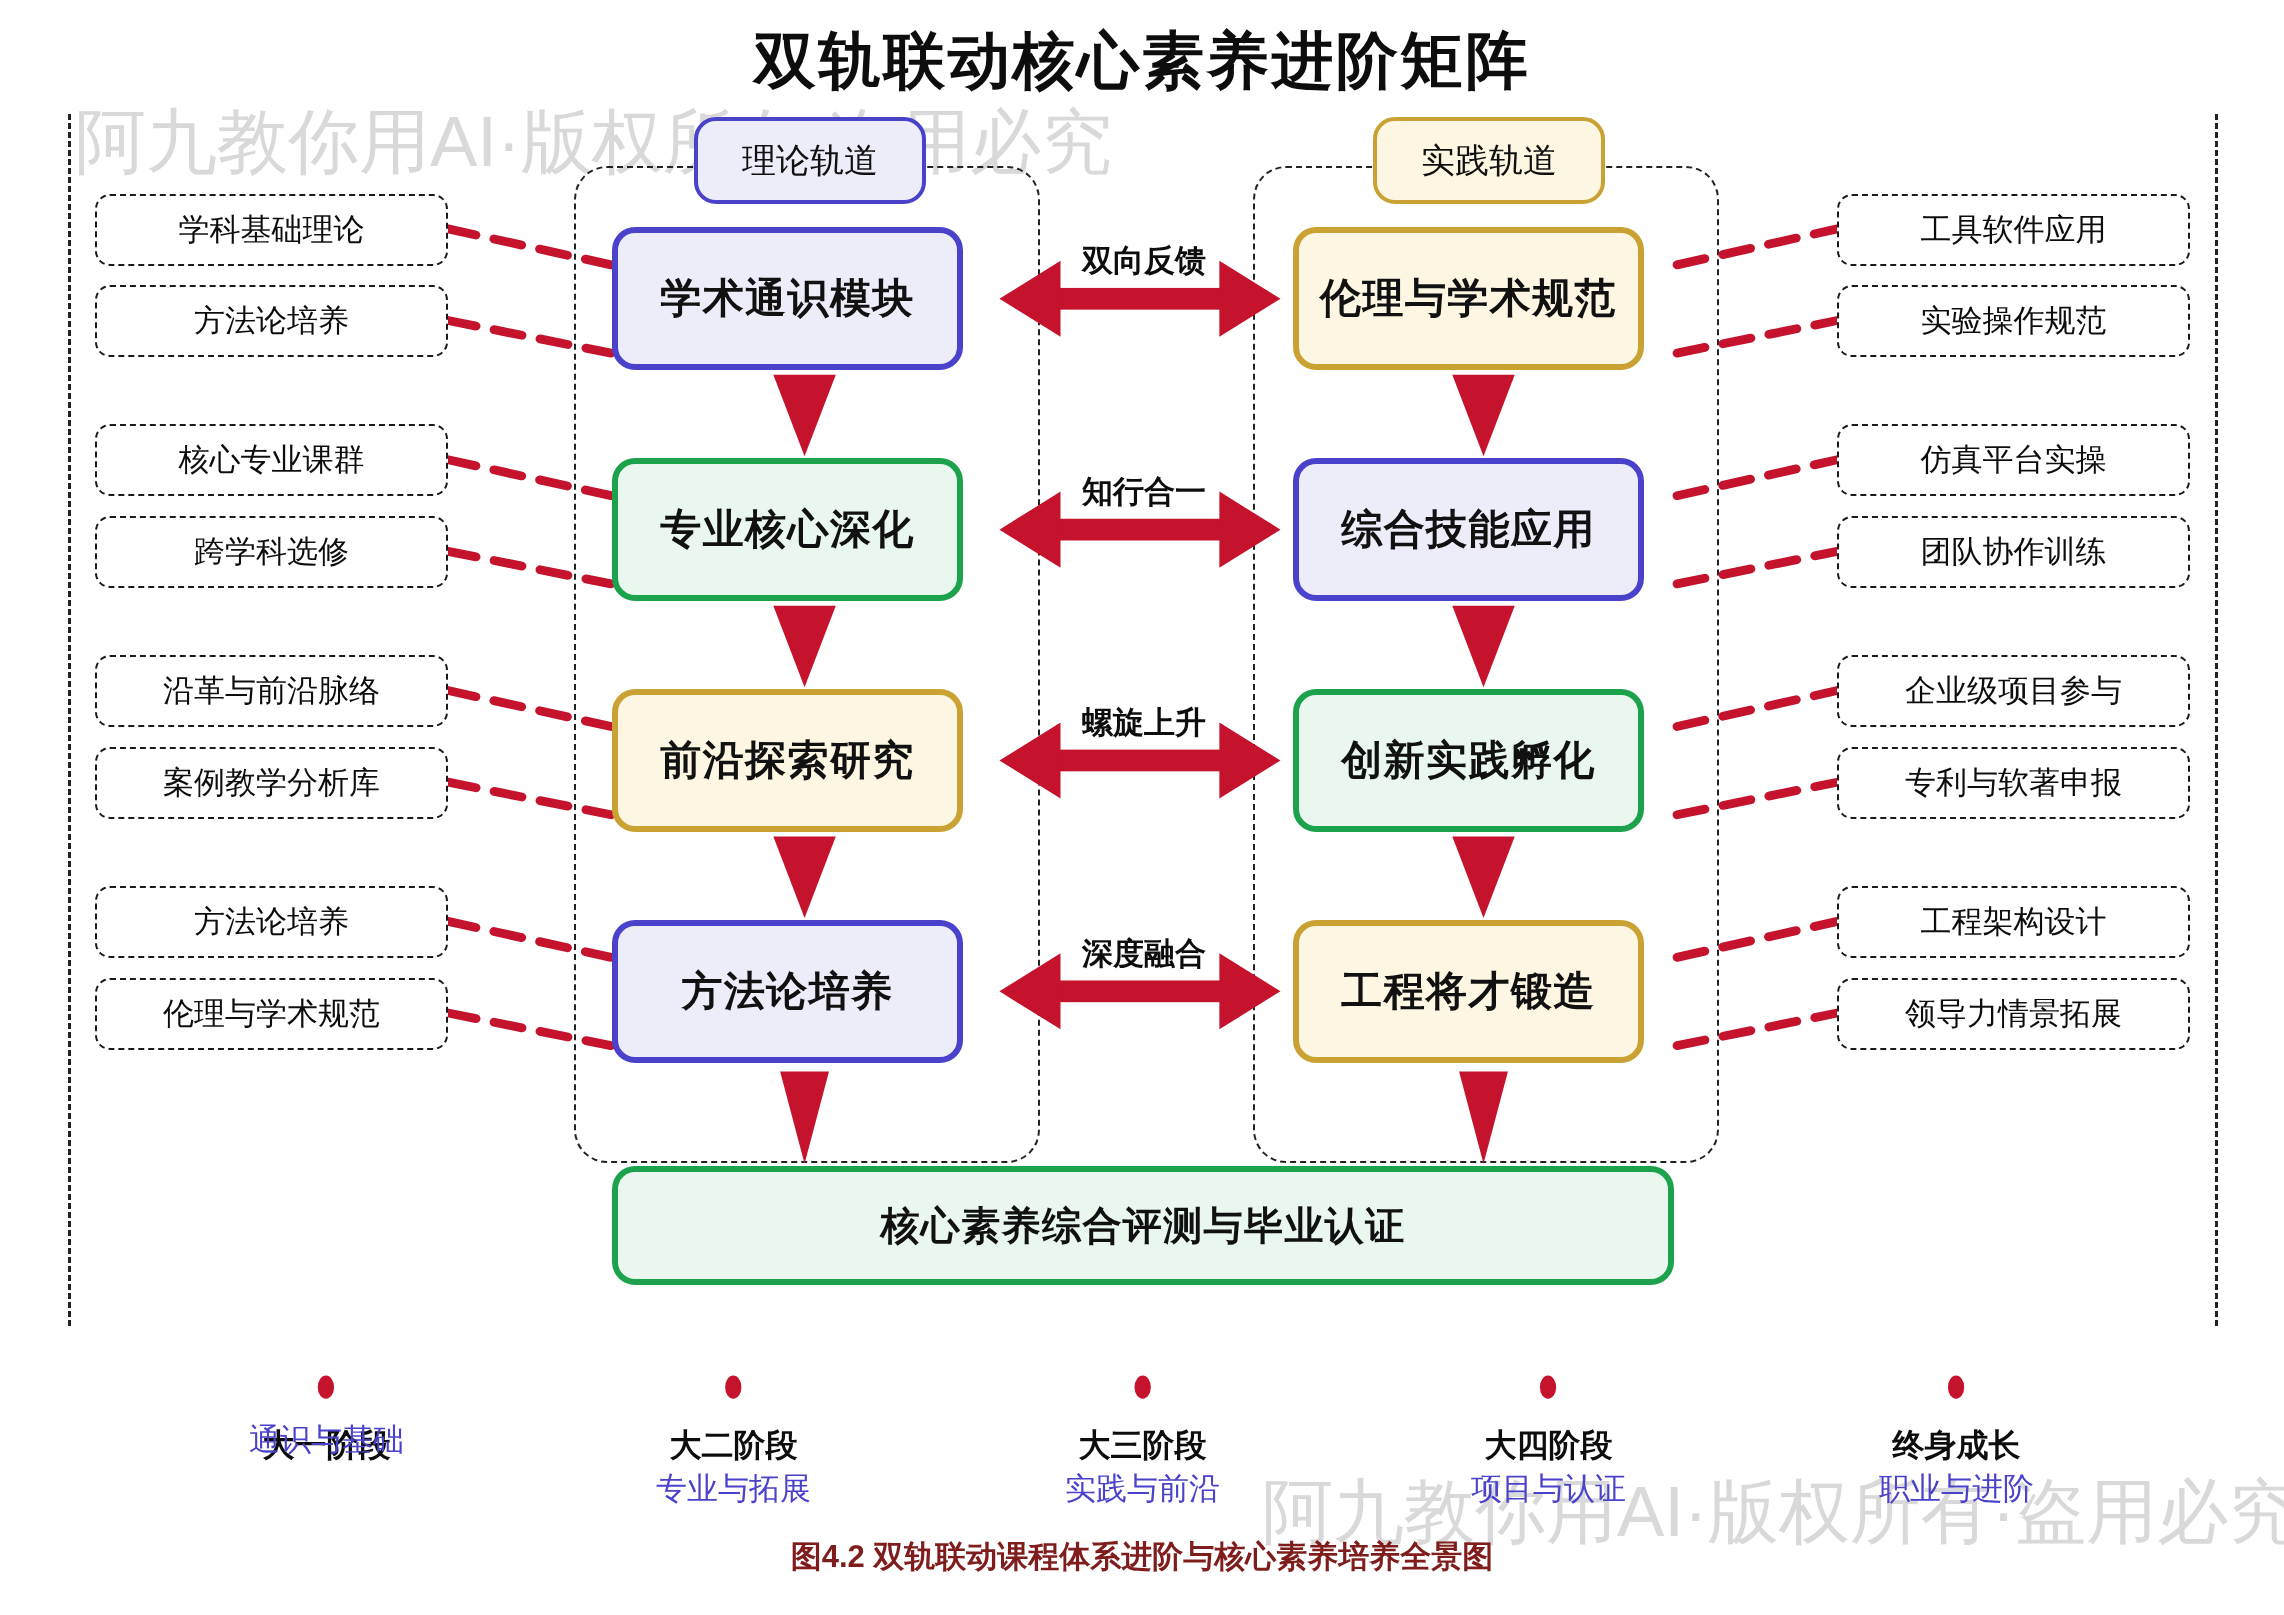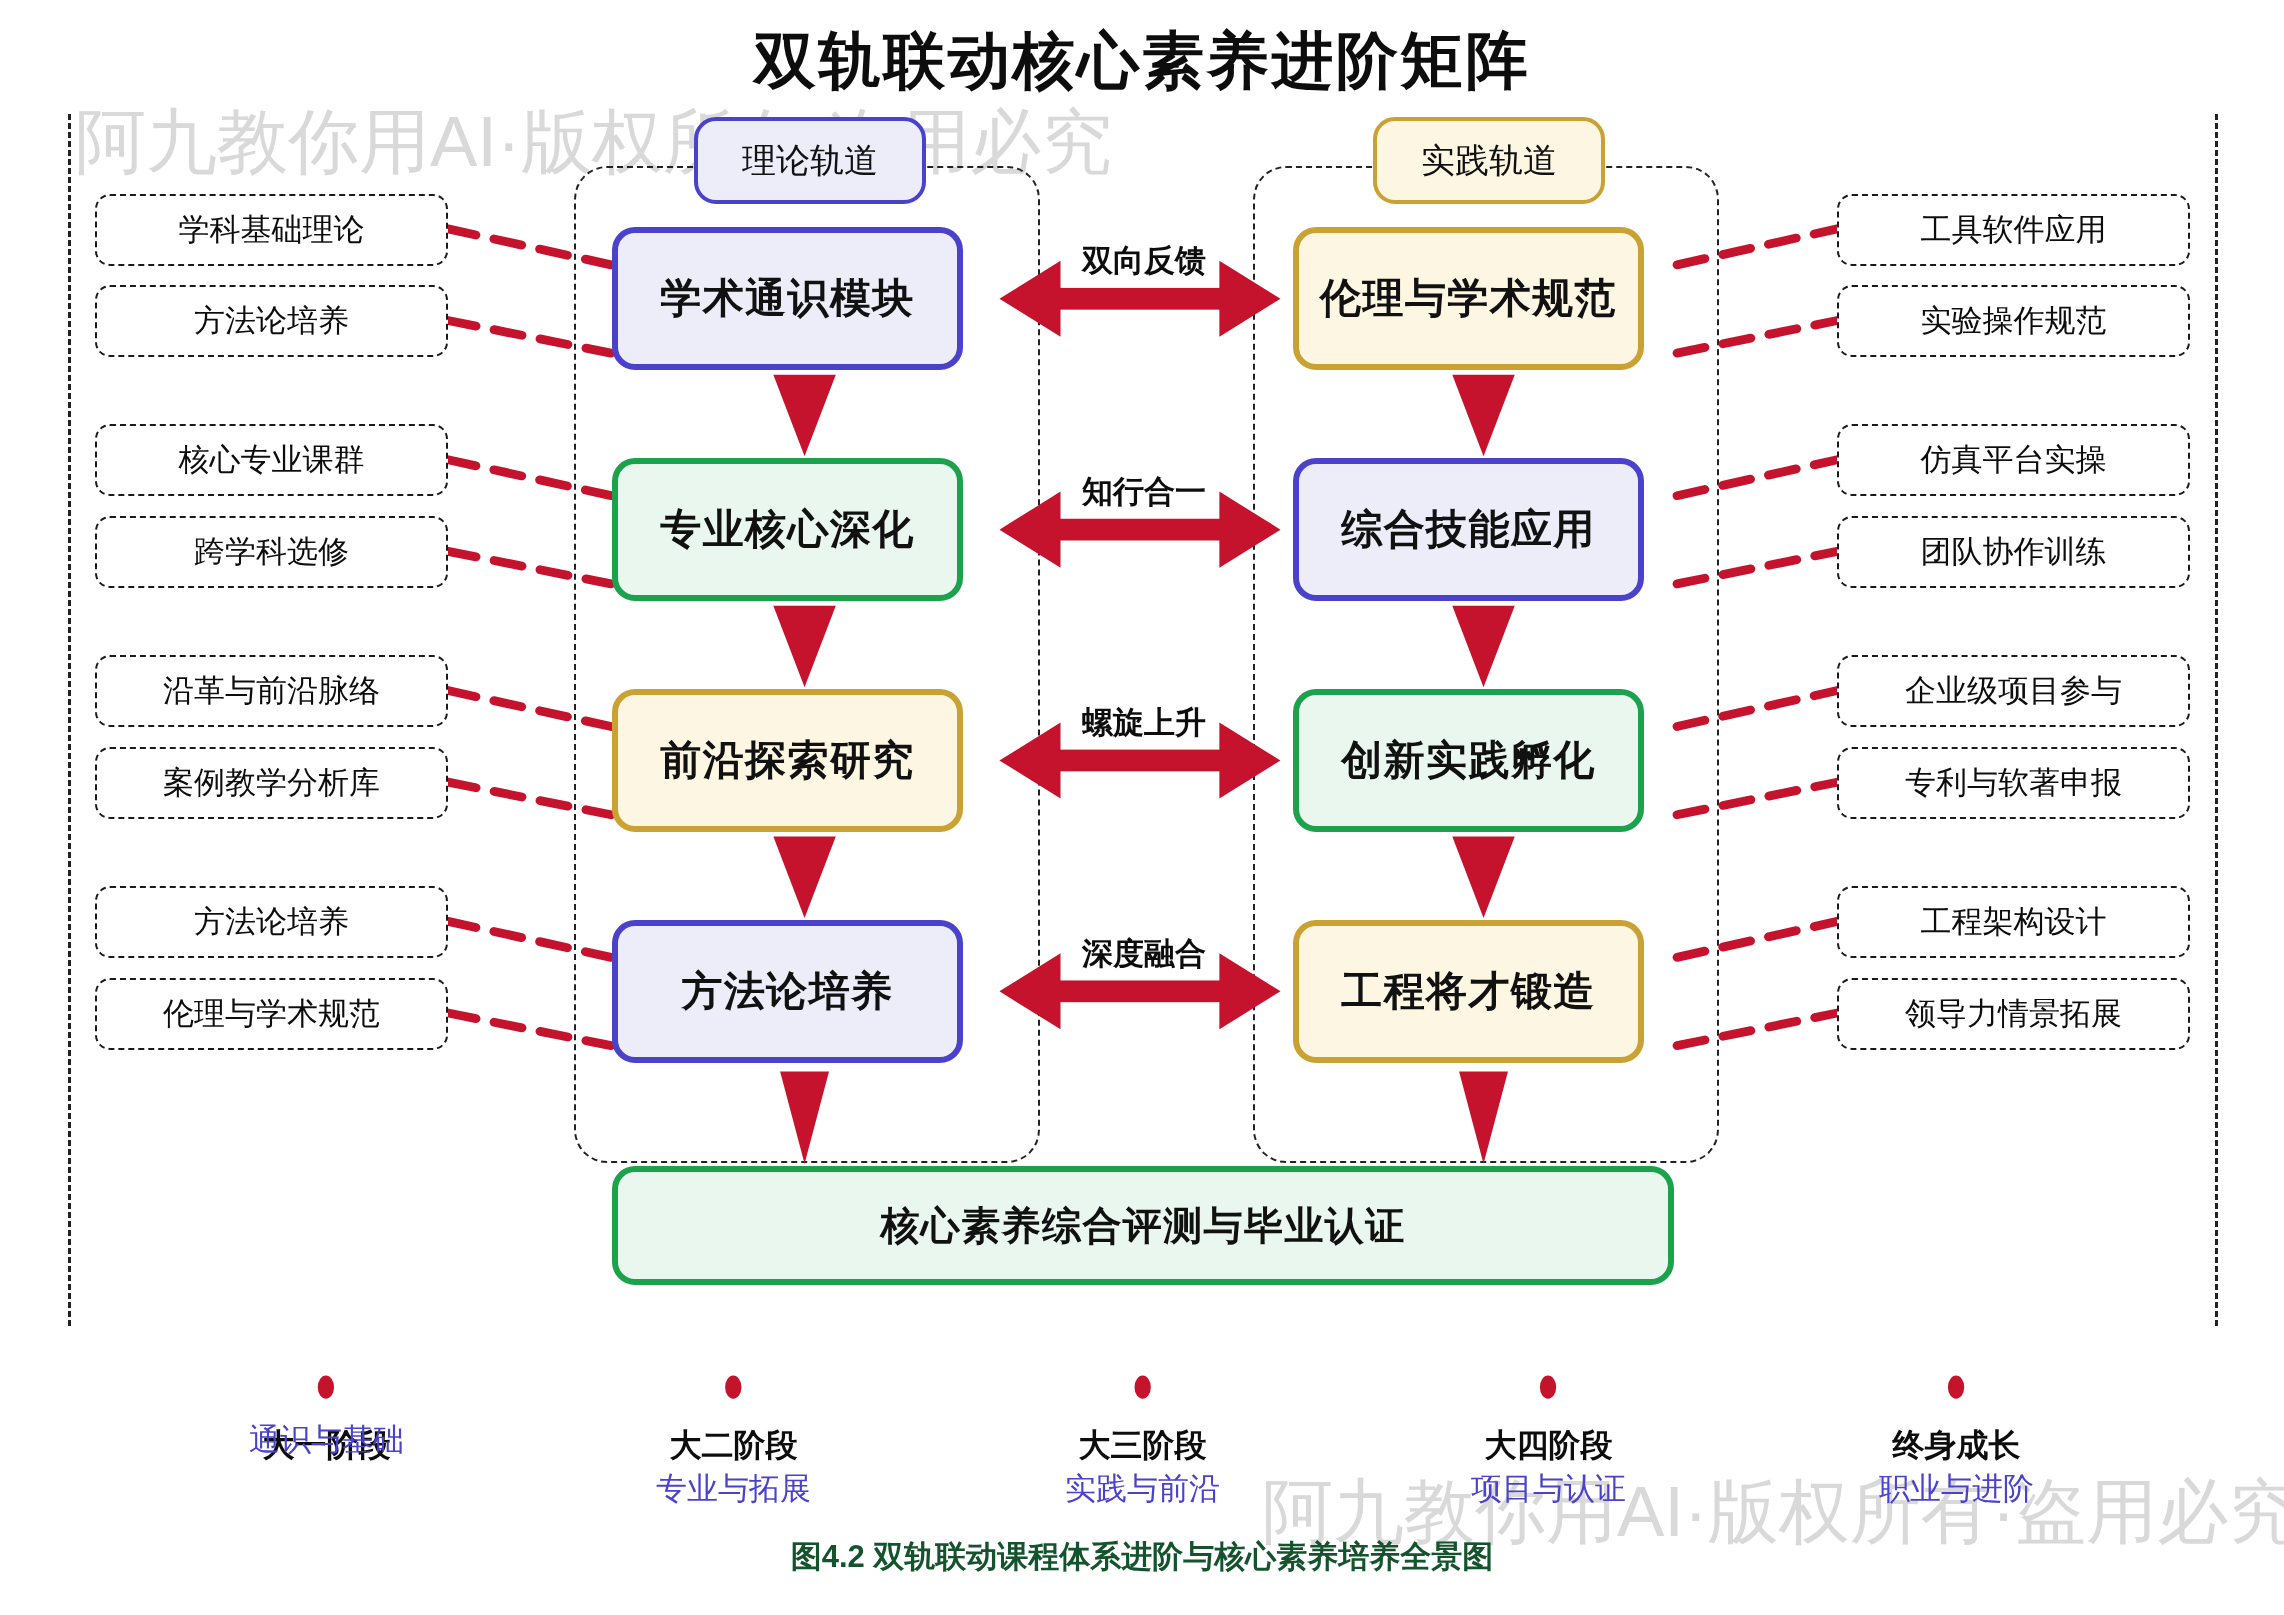--- a/index.html
+++ b/index.html
@@ -61,7 +61,7 @@
   }
   .caption{
     left:0;top:1536px;width:2284px;text-align:center;
-    font-size:31px;font-weight:bold;color:#14532d;z-index:3;
+    font-size:31px;font-weight:bold;color:#7f1d1d;z-index:3;
   }
   svg.overlay{position:absolute;left:0;top:0;z-index:3;}
 </style>

